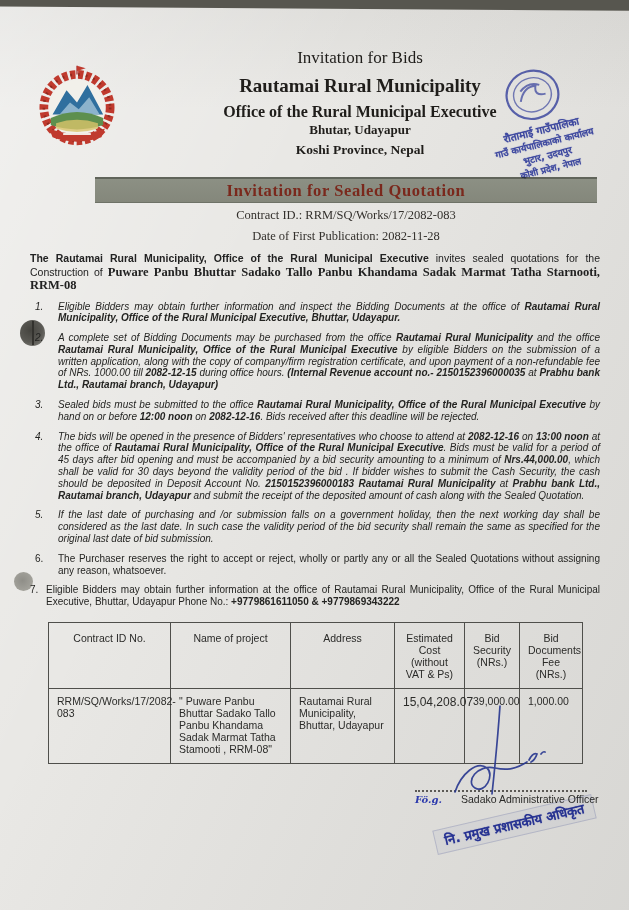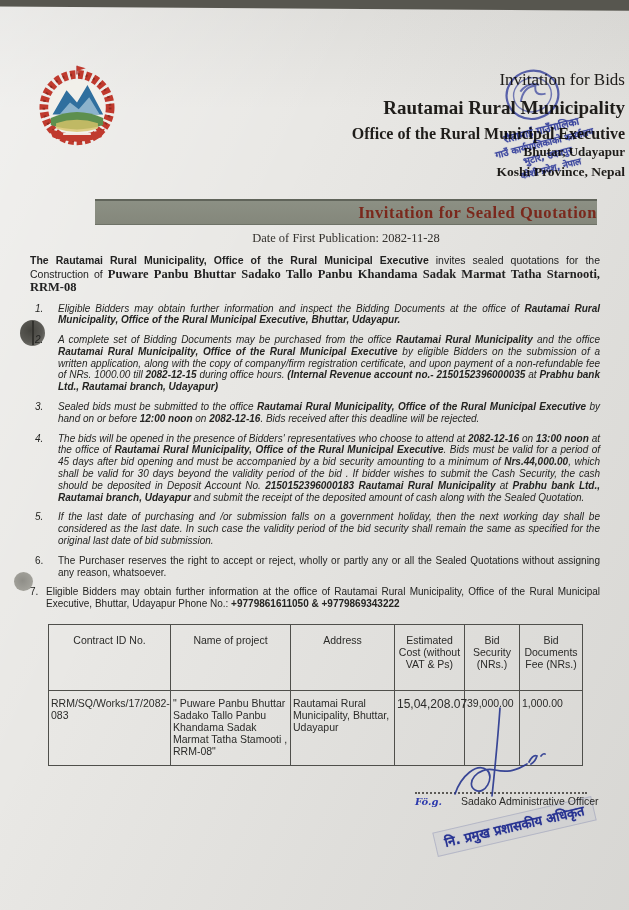--- a/index.html
+++ b/index.html
@@ -31,7 +31,7 @@
   .hstamp .l1{font-size:10.5px;} .hstamp .l2{font-size:9.5px;}
   .hstamp .l3{font-size:9.5px;} .hstamp .l4{font-size:9px;}
   
-  .doc-head{margin:0 0 0 95px;width:530px;padding-top:70px;text-align:right;
+  .doc-head{margin:0 0 0 95px;width:530px;padding-top:48px;text-align:center;
     font-family:"Liberation Serif",serif;color:#1f1d1a;}
   .t1{font-size:17px;}
   .t2{font-size:19px;font-weight:bold;margin-top:7px;}

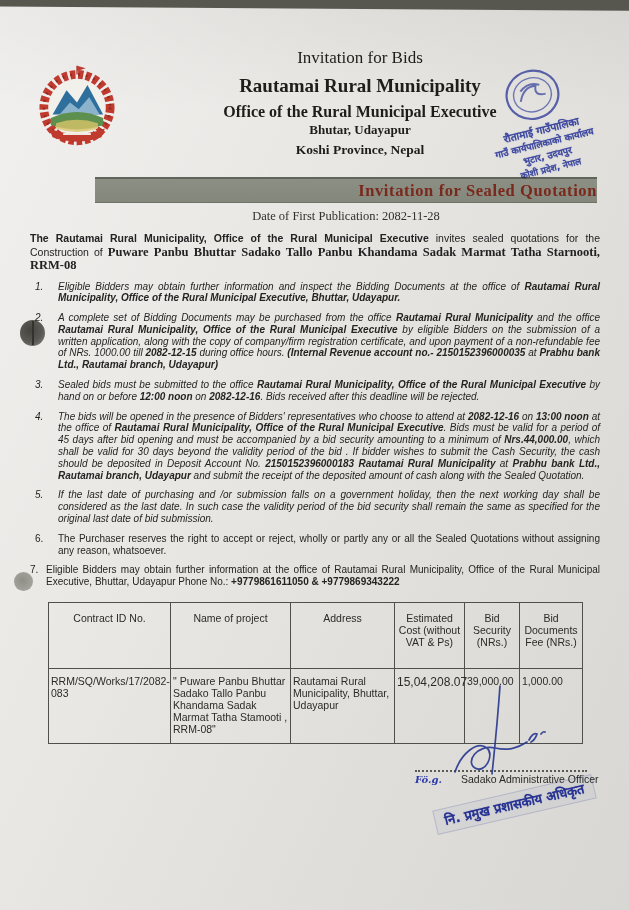--- a/index.html
+++ b/index.html
@@ -44,7 +44,7 @@
     background:linear-gradient(var(--banner-bg,#8c9084), #84877b);
     border-top:2px solid #60645a;border-bottom:1px solid #6e7267;
     font-family:"Liberation Serif",serif;font-weight:bold;font-size:16.5px;
-    letter-spacing:.6px;color:var(--banner-text,#7a281c);text-align:right;}
+    letter-spacing:.6px;color:var(--banner-text,#7a281c);}
   .meta1{margin-top:5px;font-family:"Liberation Serif",serif;font-size:12.5px;color:#33302c;}
   .meta2{margin-top:6px;font-family:"Liberation Serif",serif;font-size:12.5px;color:#33302c;}
   

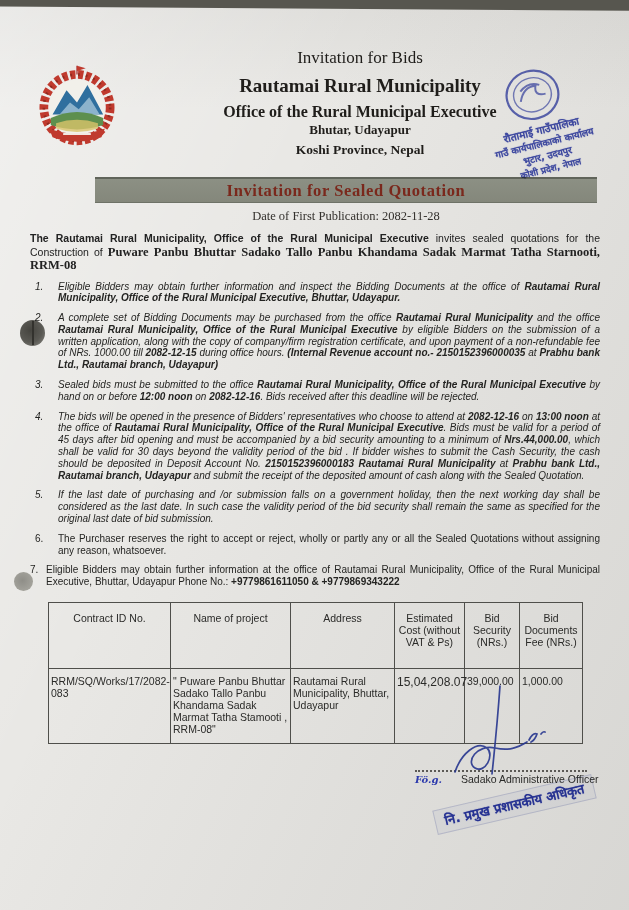--- a/index.html
+++ b/index.html
@@ -126,6 +126,7 @@
 
   <div class="mid">
     <div class="banner">Invitation for Sealed Quotation</div>
+    <div class="meta1">Contract ID.: RRM/SQ/Works/17/2082-083</div>
     <div class="meta2">Date of First Publication: 2082-11-28</div>
   </div>
 

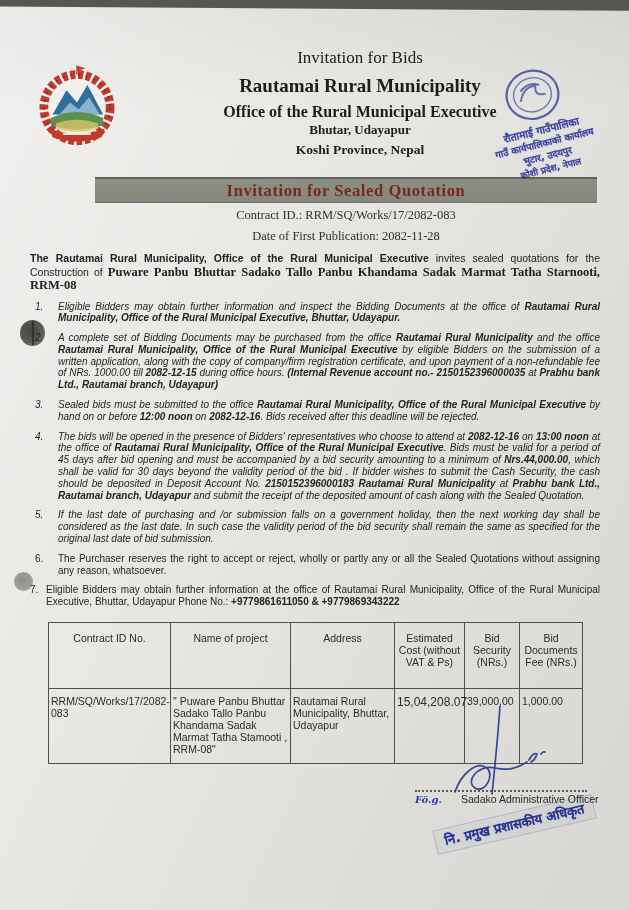--- a/index.html
+++ b/index.html
@@ -62,7 +62,7 @@
   
   table.bid{border-collapse:collapse;margin:14px 0 0 18px;width:534px;table-layout:fixed;
     font-size:10.5px;color:#2b2b29;}
-  table.bid th, table.bid td{border:1.6px solid #4f4f4b;vertical-align:top;padding:6px 2px;}
+  table.bid th, table.bid td{border:1.6px solid #4f4f4b;vertical-align:top;padding:6px 8px;}
   table.bid th{font-weight:normal;height:50px;text-align:center;padding-top:9px;}
   table.bid td{height:62px;text-align:left;}
   td.cost{vertical-align:middle;font-family:Liberation Sans, sans-serif;font-size:12px;text-align:left;}

